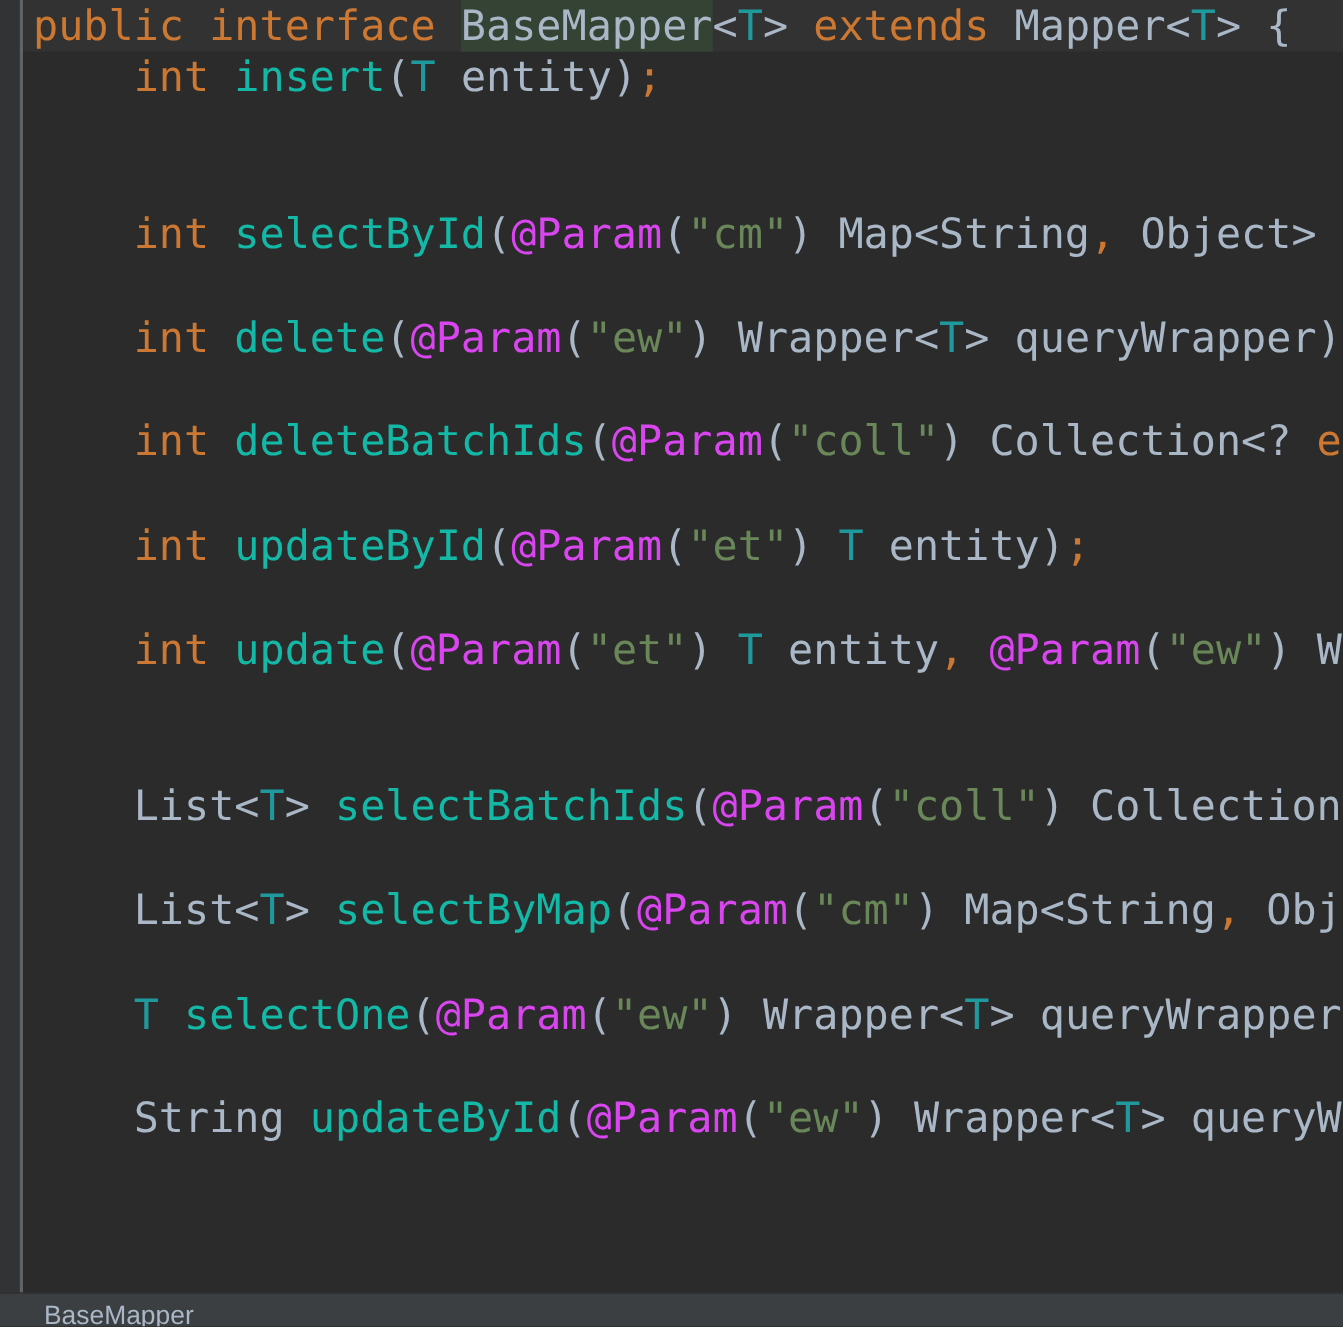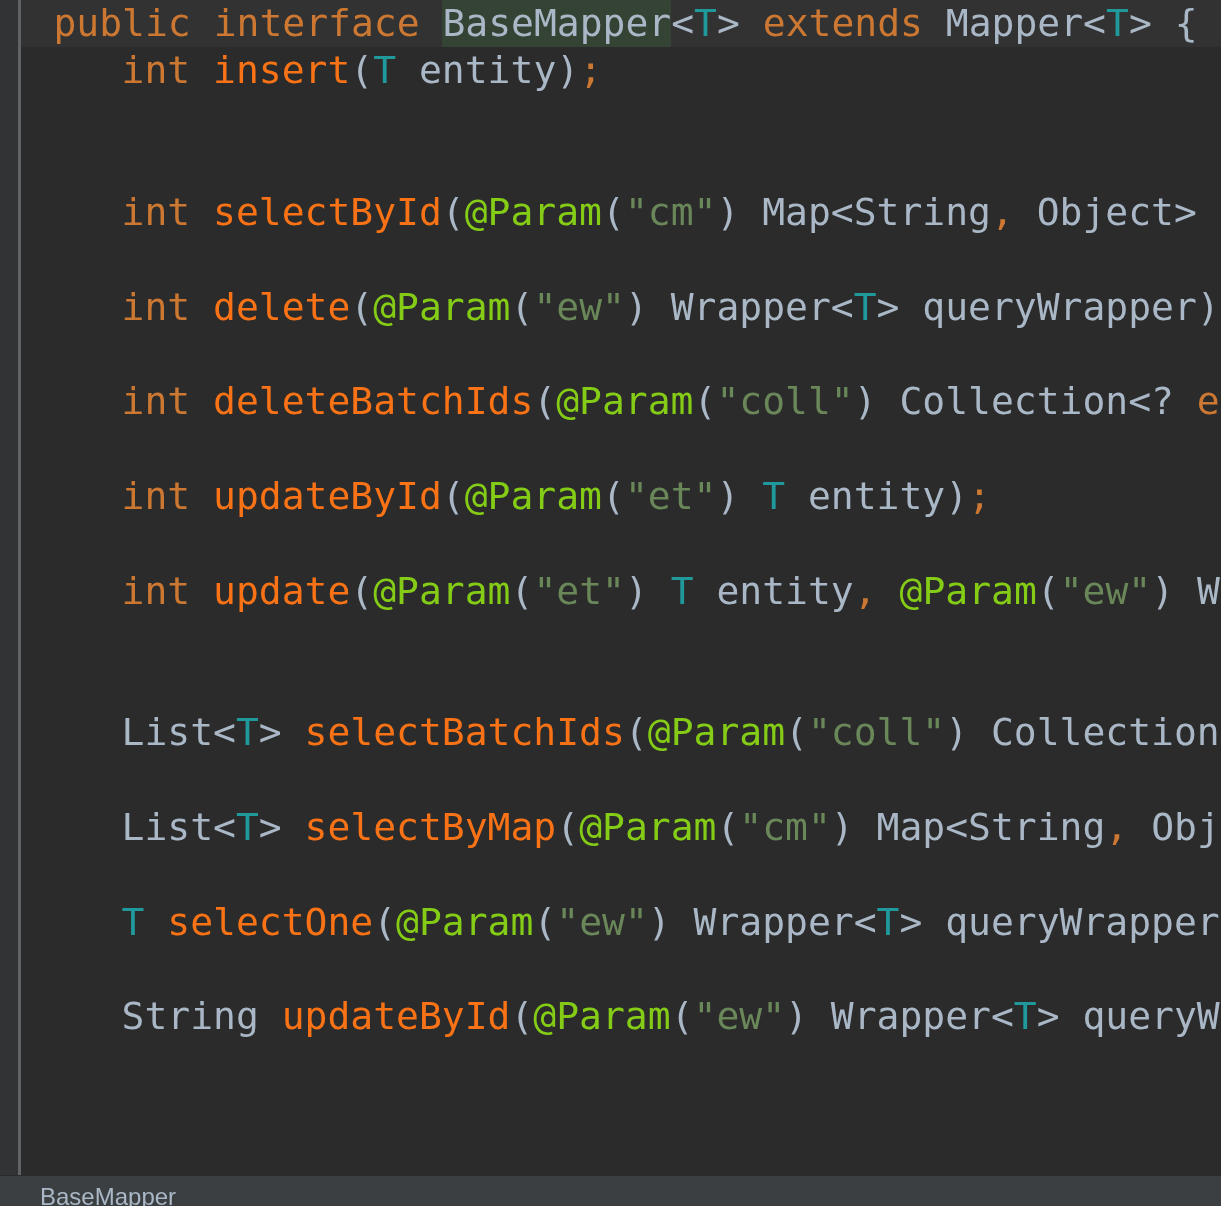--- a/index.html
+++ b/index.html
@@ -67,7 +67,6 @@
   .code-line.current {
     background: #323232;
     box-shadow: inset 0 0 0 0 #323232;
-    text-align: center;
   }
   
   .code-line.blank { color: transparent; }

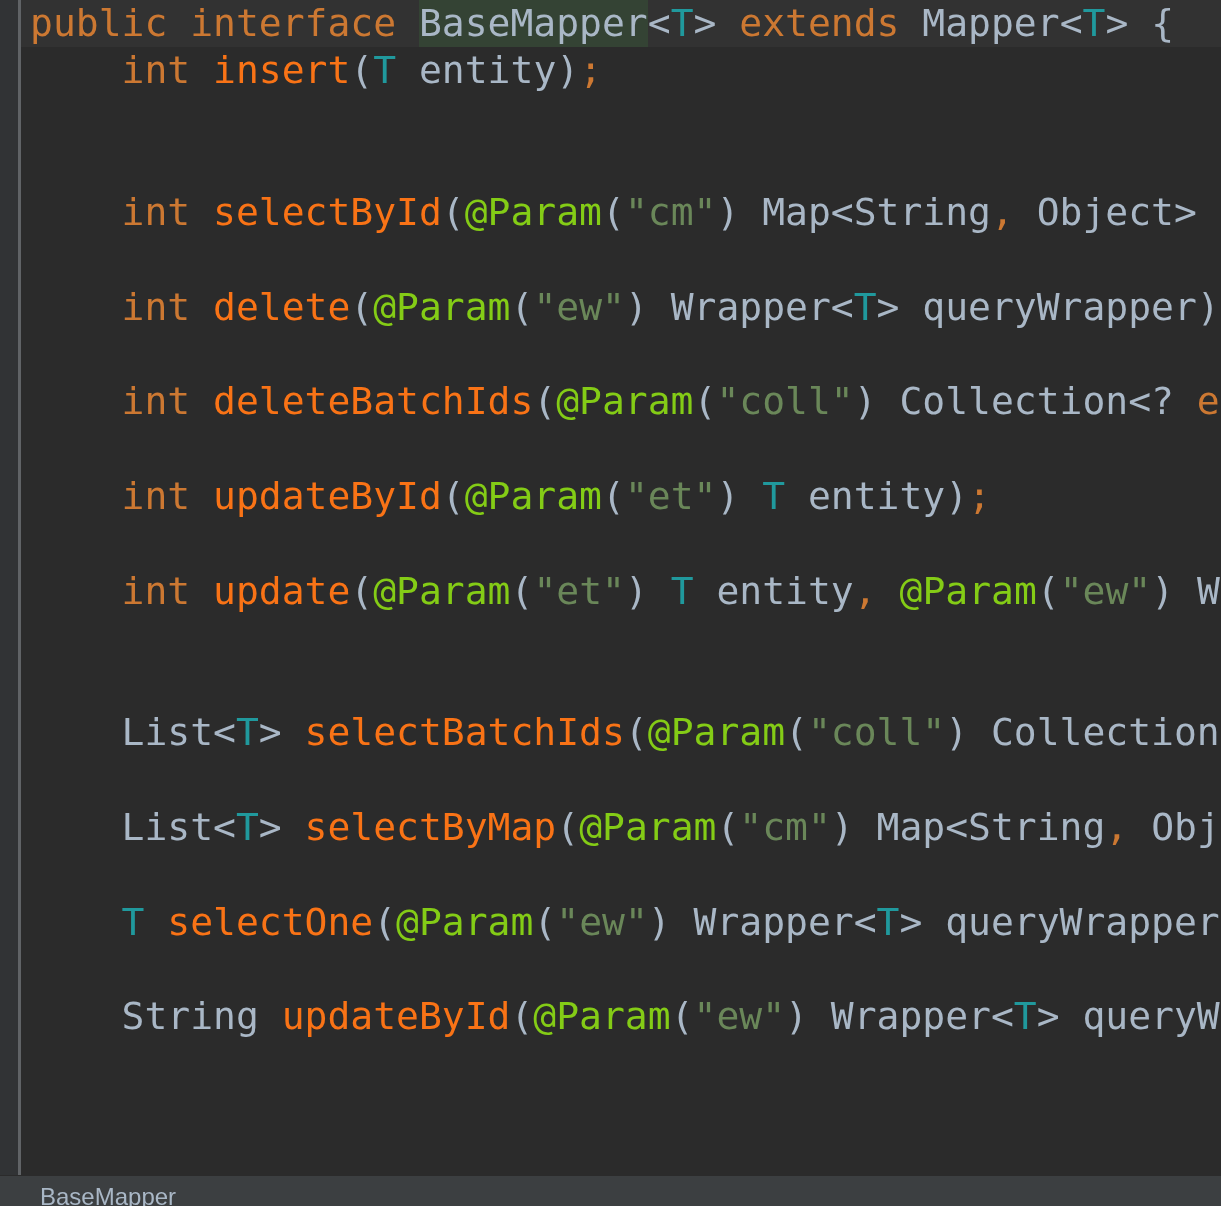--- a/index.html
+++ b/index.html
@@ -75,7 +75,7 @@
   .kw      { color: #cc7832; }   
   .type    { color: #a9b7c6; }   
   .typaram { color: #20999d; }   
-  .method  { color: #f97316; }   
+  .method  { color: #14b8a6; }   
   .anno    { color: #84cc16; }   
   .str     { color: #6a8759; }   
   .punc    { color: #a9b7c6; }   

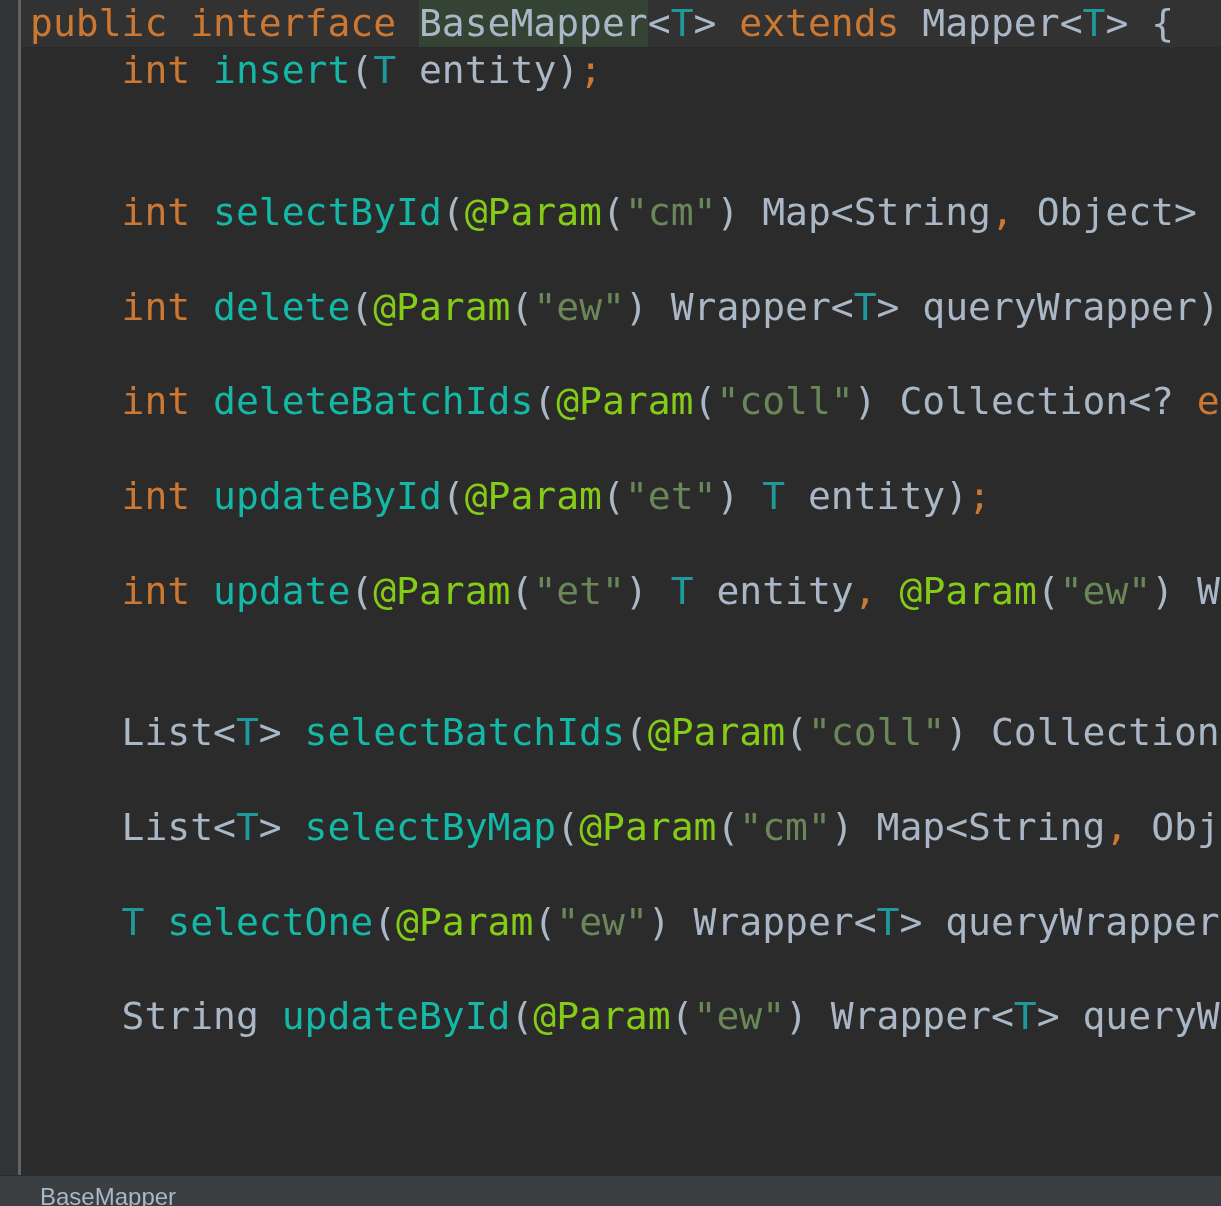--- a/index.html
+++ b/index.html
@@ -76,7 +76,7 @@
   .type    { color: #a9b7c6; }   
   .typaram { color: #20999d; }   
   .method  { color: #14b8a6; }   
-  .anno    { color: #84cc16; }   
+  .anno    { color: #d946ef; }   
   .str     { color: #6a8759; }   
   .punc    { color: #a9b7c6; }   
   .semi    { color: #cc7832; }   

